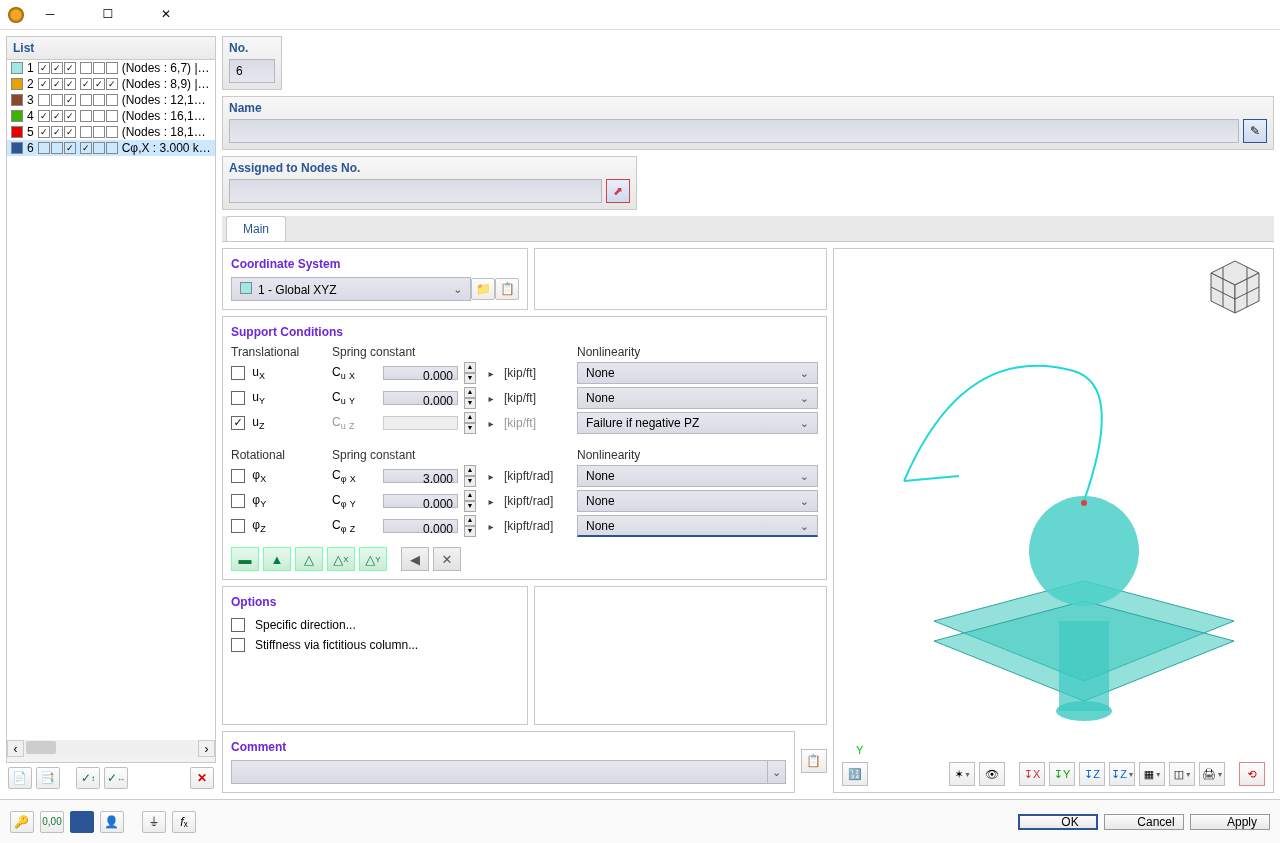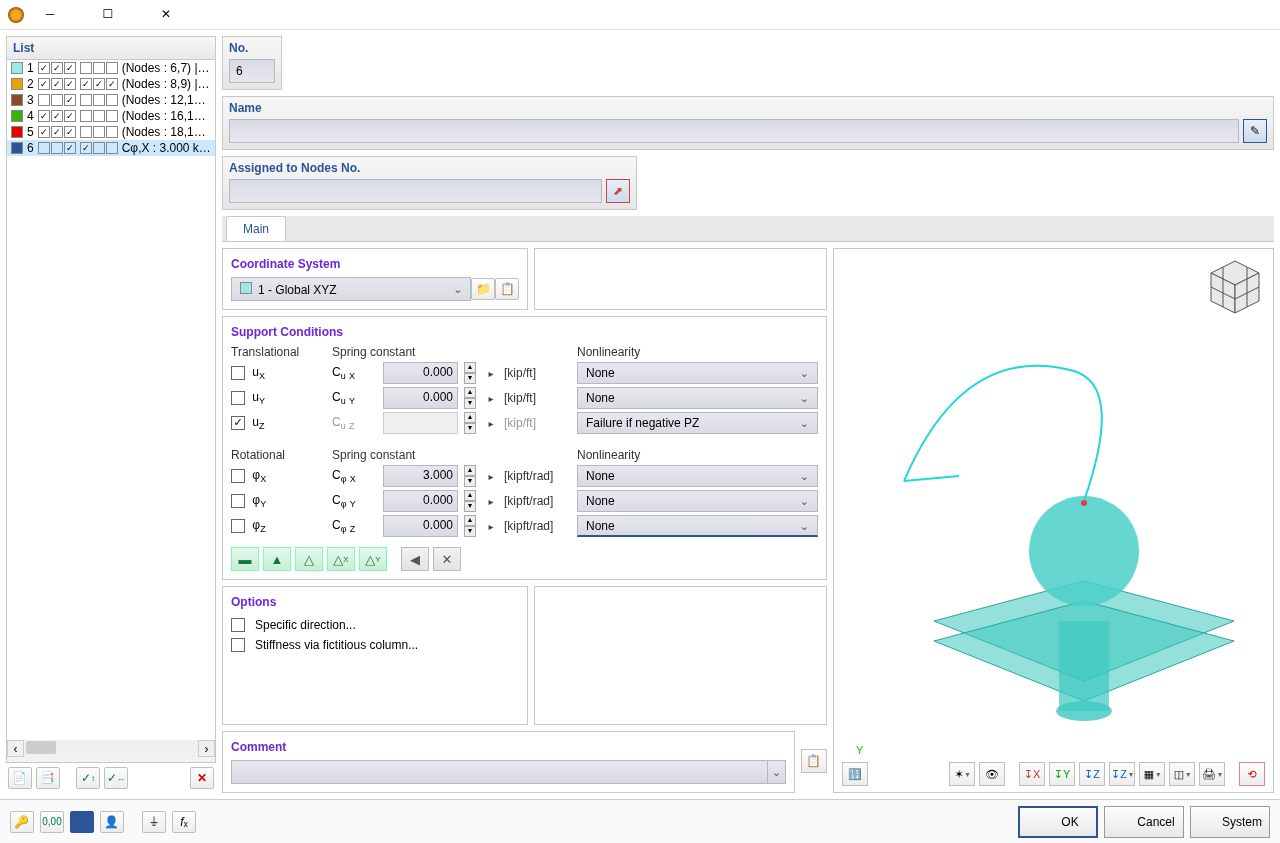--- a/index.html
+++ b/index.html
@@ -70,7 +70,7 @@
 .chk { width:14px; height:14px; border:1px solid #666; display:inline-flex; align-items:center; justify-content:center; margin-right:4px; vertical-align:middle; }
 .chk.c::after { content:"✓"; font-size:11px; }
 .sub { font-size:9px; vertical-align:sub; }
-.spin { height:22px; background: linear-gradient(#e6e7ee,#d9dbe4); border:1px solid #b5b7c2; text-align:right; padding:2px 4px; }
+.spin { height:14px; background: linear-gradient(#e6e7ee,#d9dbe4); border:1px solid #b5b7c2; text-align:right; padding:2px 4px; }
 .spin.dis { background:#efefef; color:#999; border-color:#ccc; }
 .spinbtns { width:12px; display:flex; flex-direction:column; }
 .spinbtn { height:11px; border:1px solid #aaa; background:#eee; font-size:7px; line-height:1; text-align:center; }

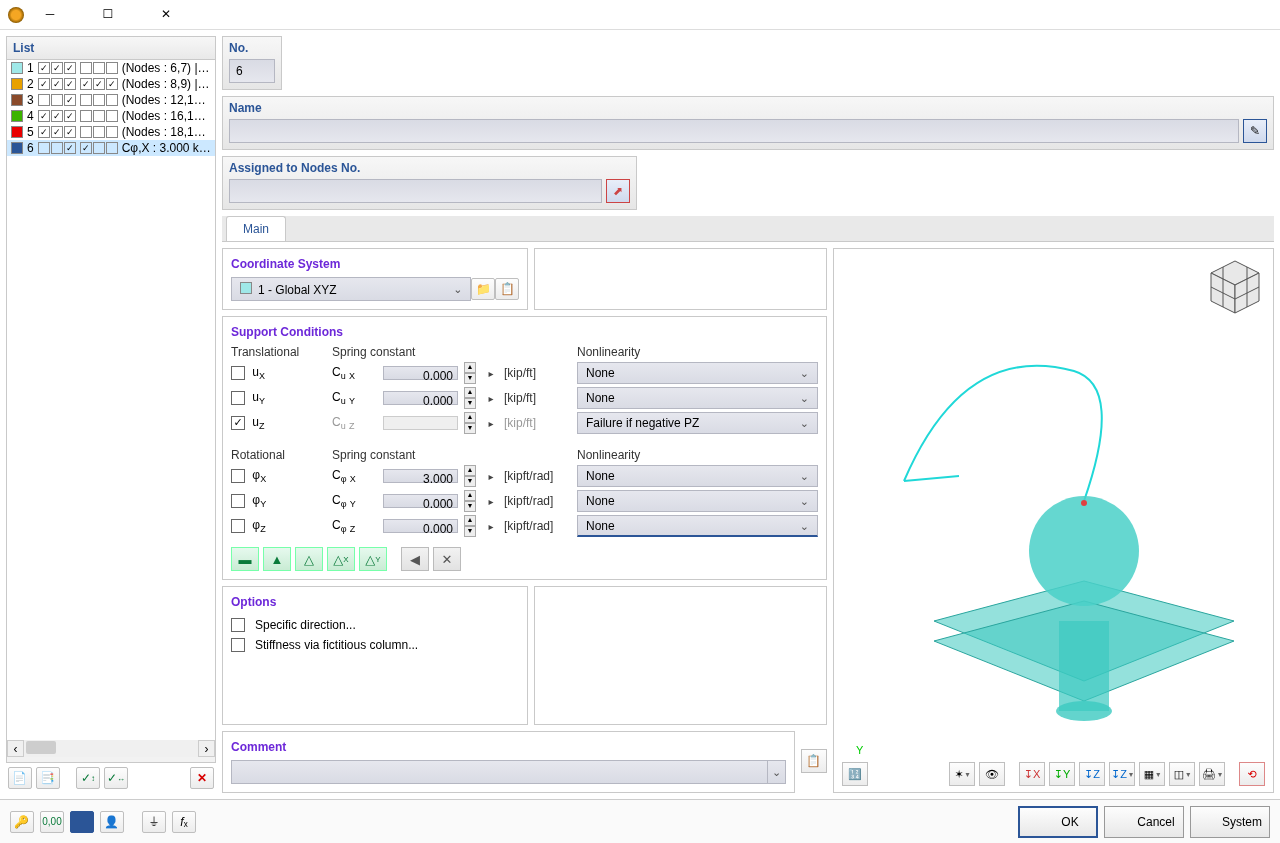--- a/index.html
+++ b/index.html
@@ -109,7 +109,7 @@
 
 .bottombar { position:absolute; bottom:0; left:0; right:0; height:44px; border-top:1px solid #ccc; display:flex; align-items:center; padding:0 10px; gap:6px; background:#fafafa; }
 .bottombar .spacer { flex:1; }
-.dlg-btn { width:80px; height:32px; border:1px solid #999; background: linear-gradient(#fdfdfd,#e8e8e8); display:flex; align-items:center; justify-content:center;padding-left:24px; }
+.dlg-btn { width:80px; height:16px; border:1px solid #999; background: linear-gradient(#fdfdfd,#e8e8e8); display:flex; align-items:center; justify-content:center;padding-left:24px; }
 .dlg-btn.primary { border:2px solid #2b5597; }
 </style>
 </head>

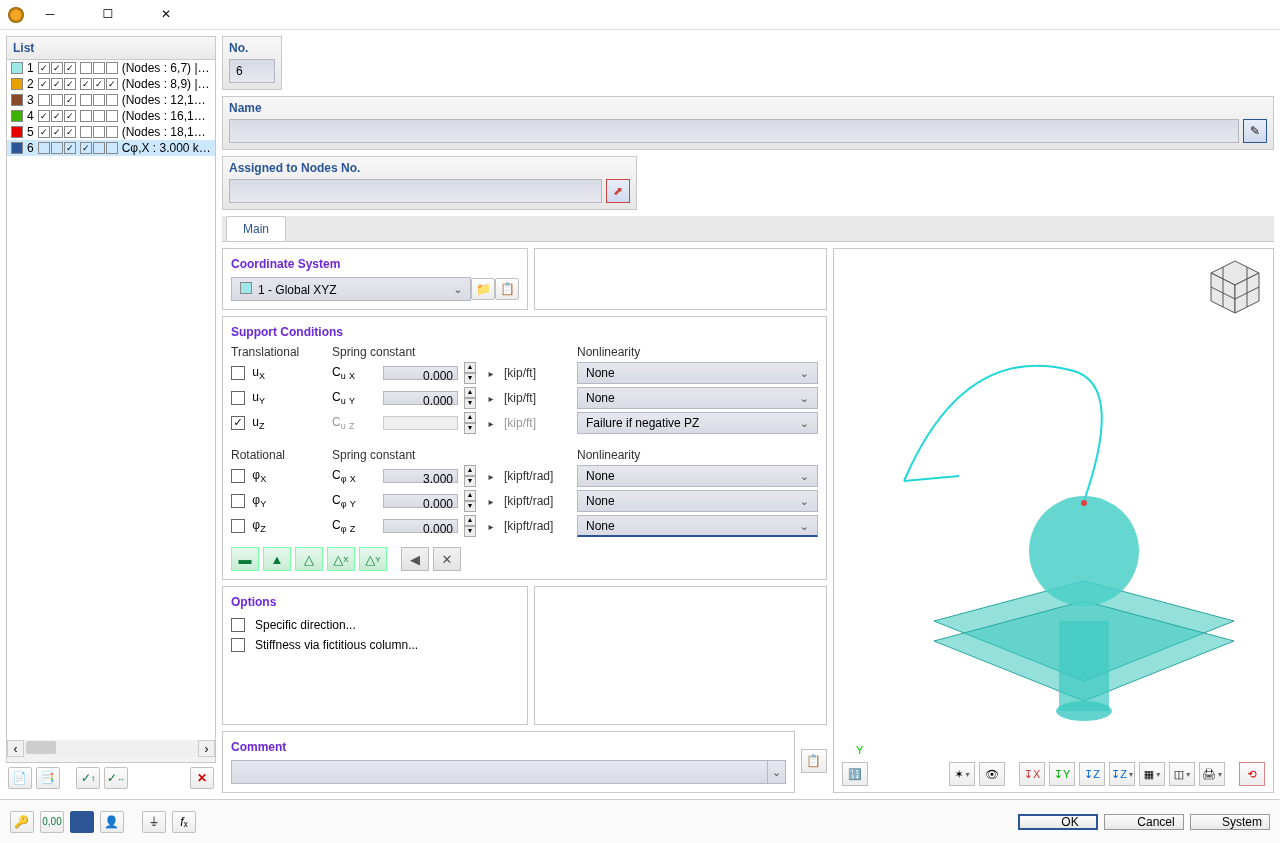--- a/index.html
+++ b/index.html
@@ -478,7 +478,7 @@
   <div class="spacer"></div>
   <div class="dlg-btn primary">OK</div>
   <div class="dlg-btn">Cancel</div>
-  <div class="dlg-btn">System</div>
+  <div class="dlg-btn">Apply</div>
 </div>
 
 </body></html>

